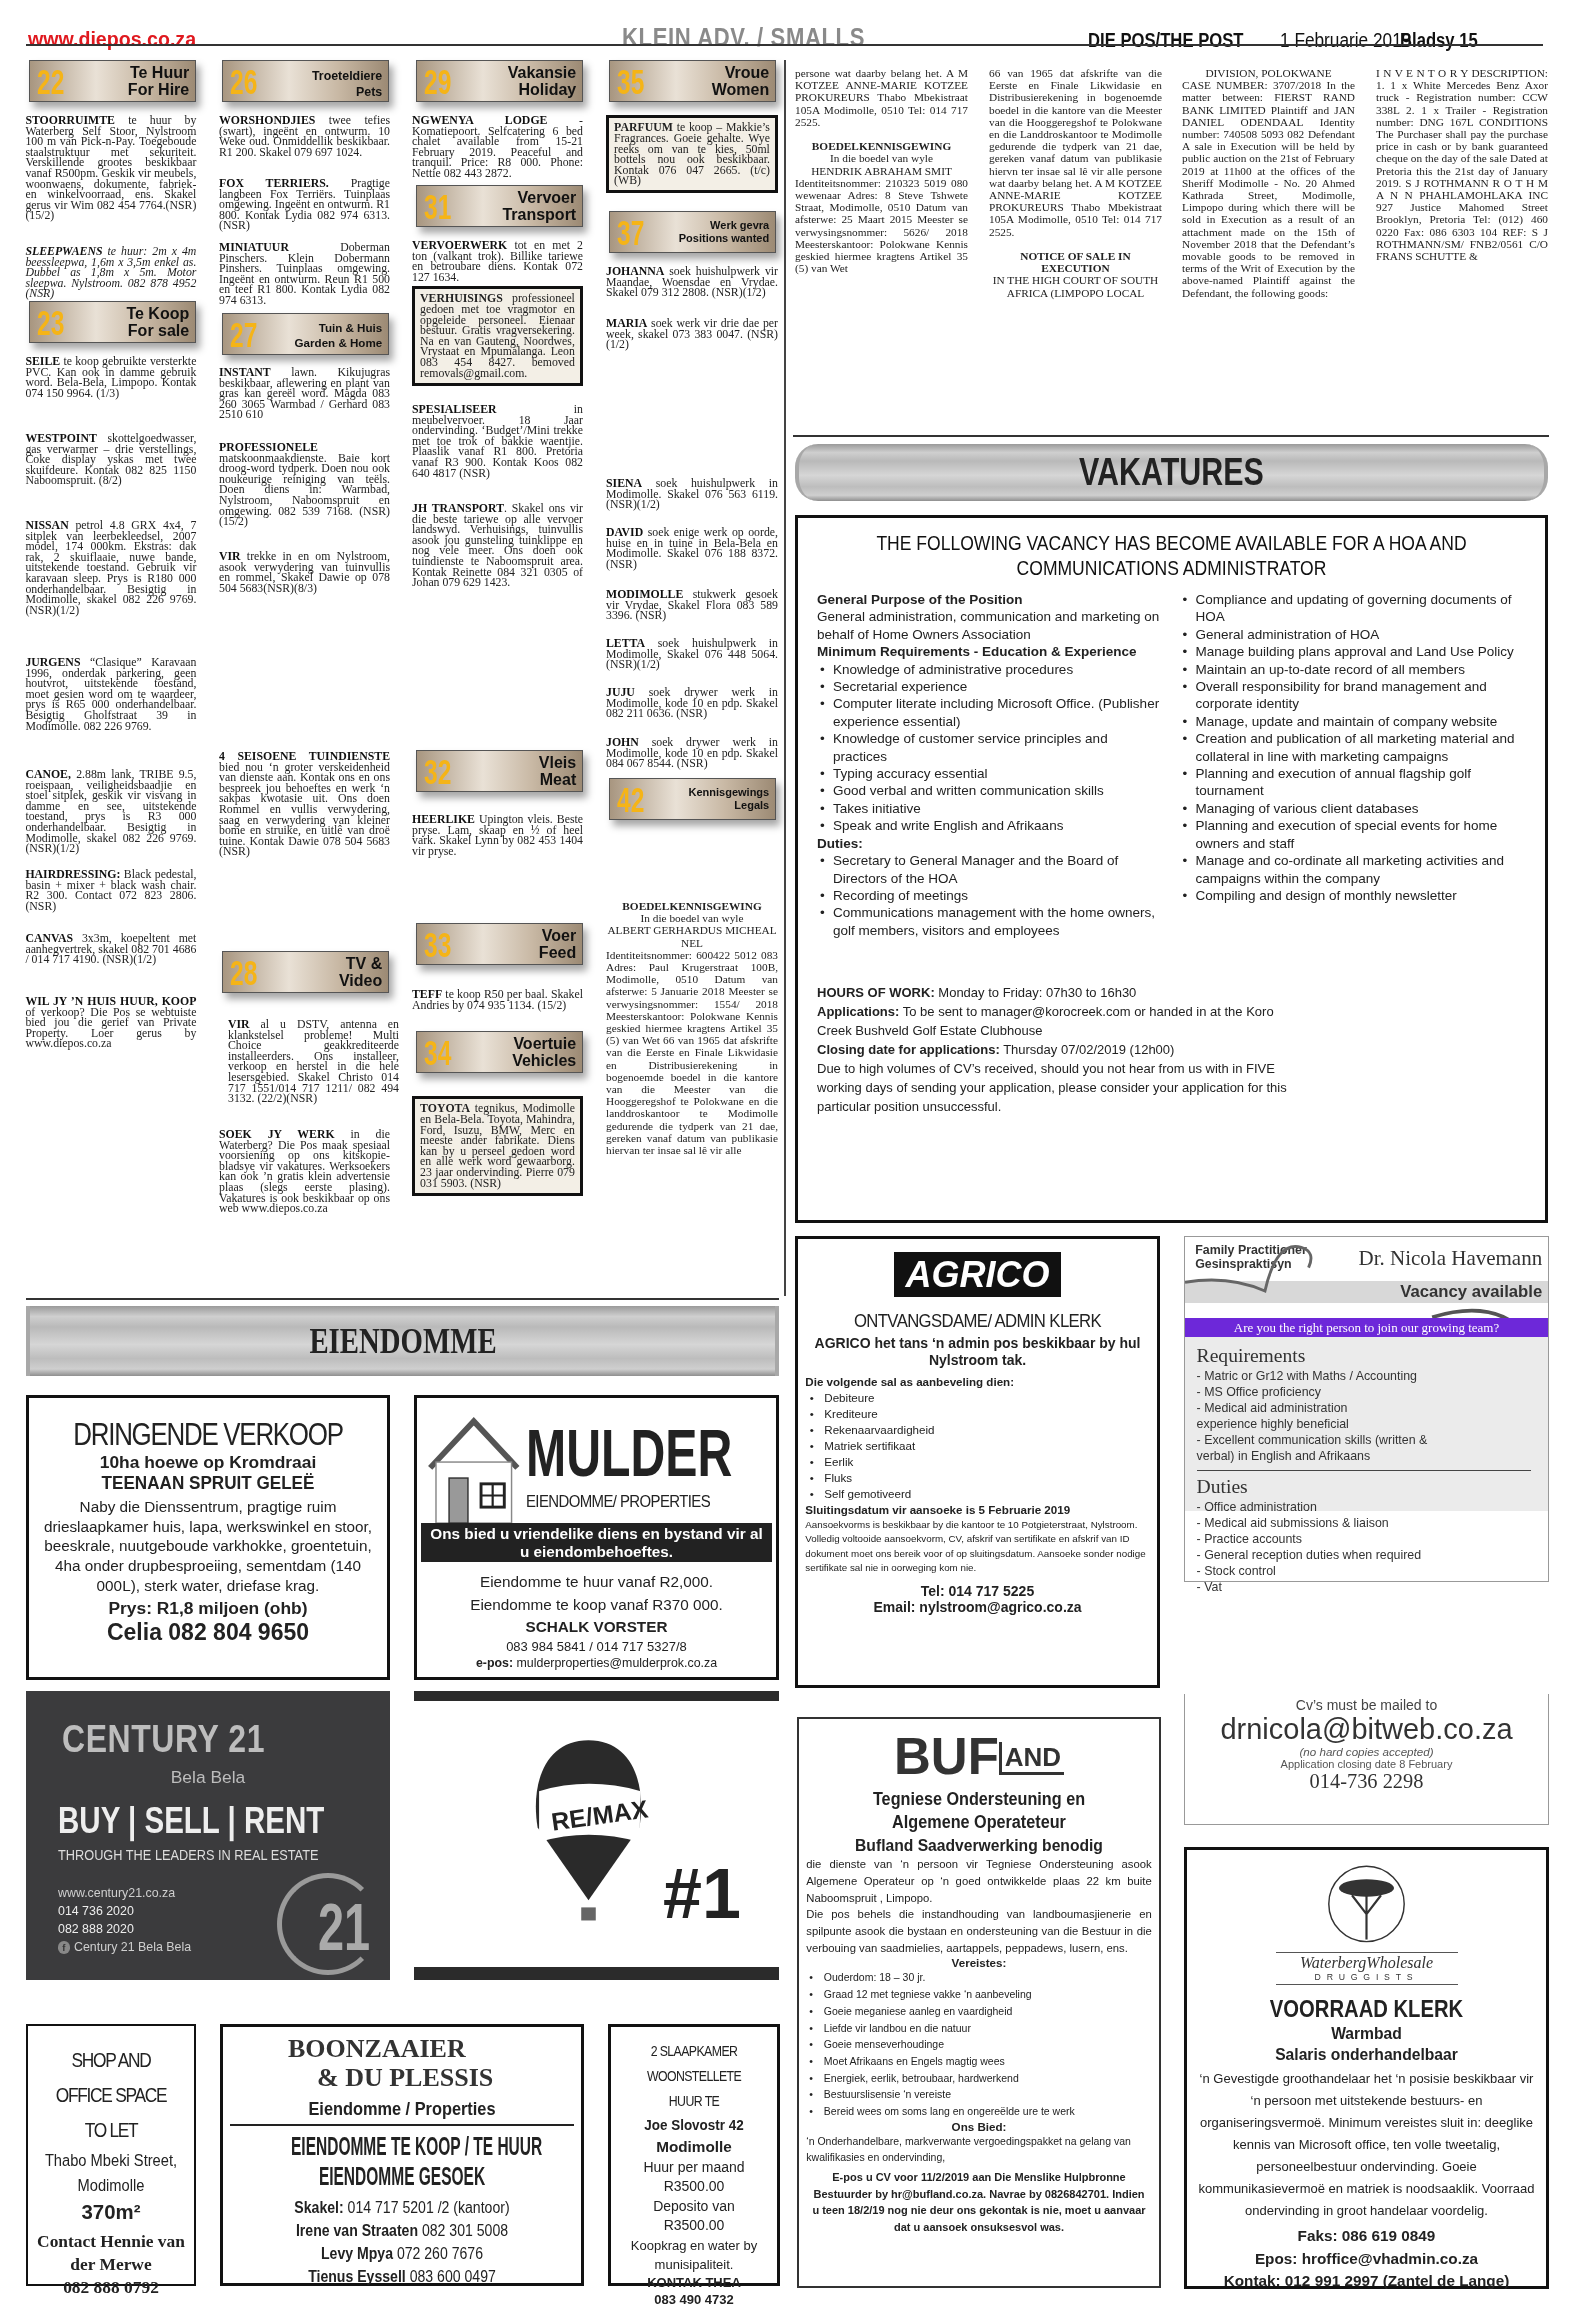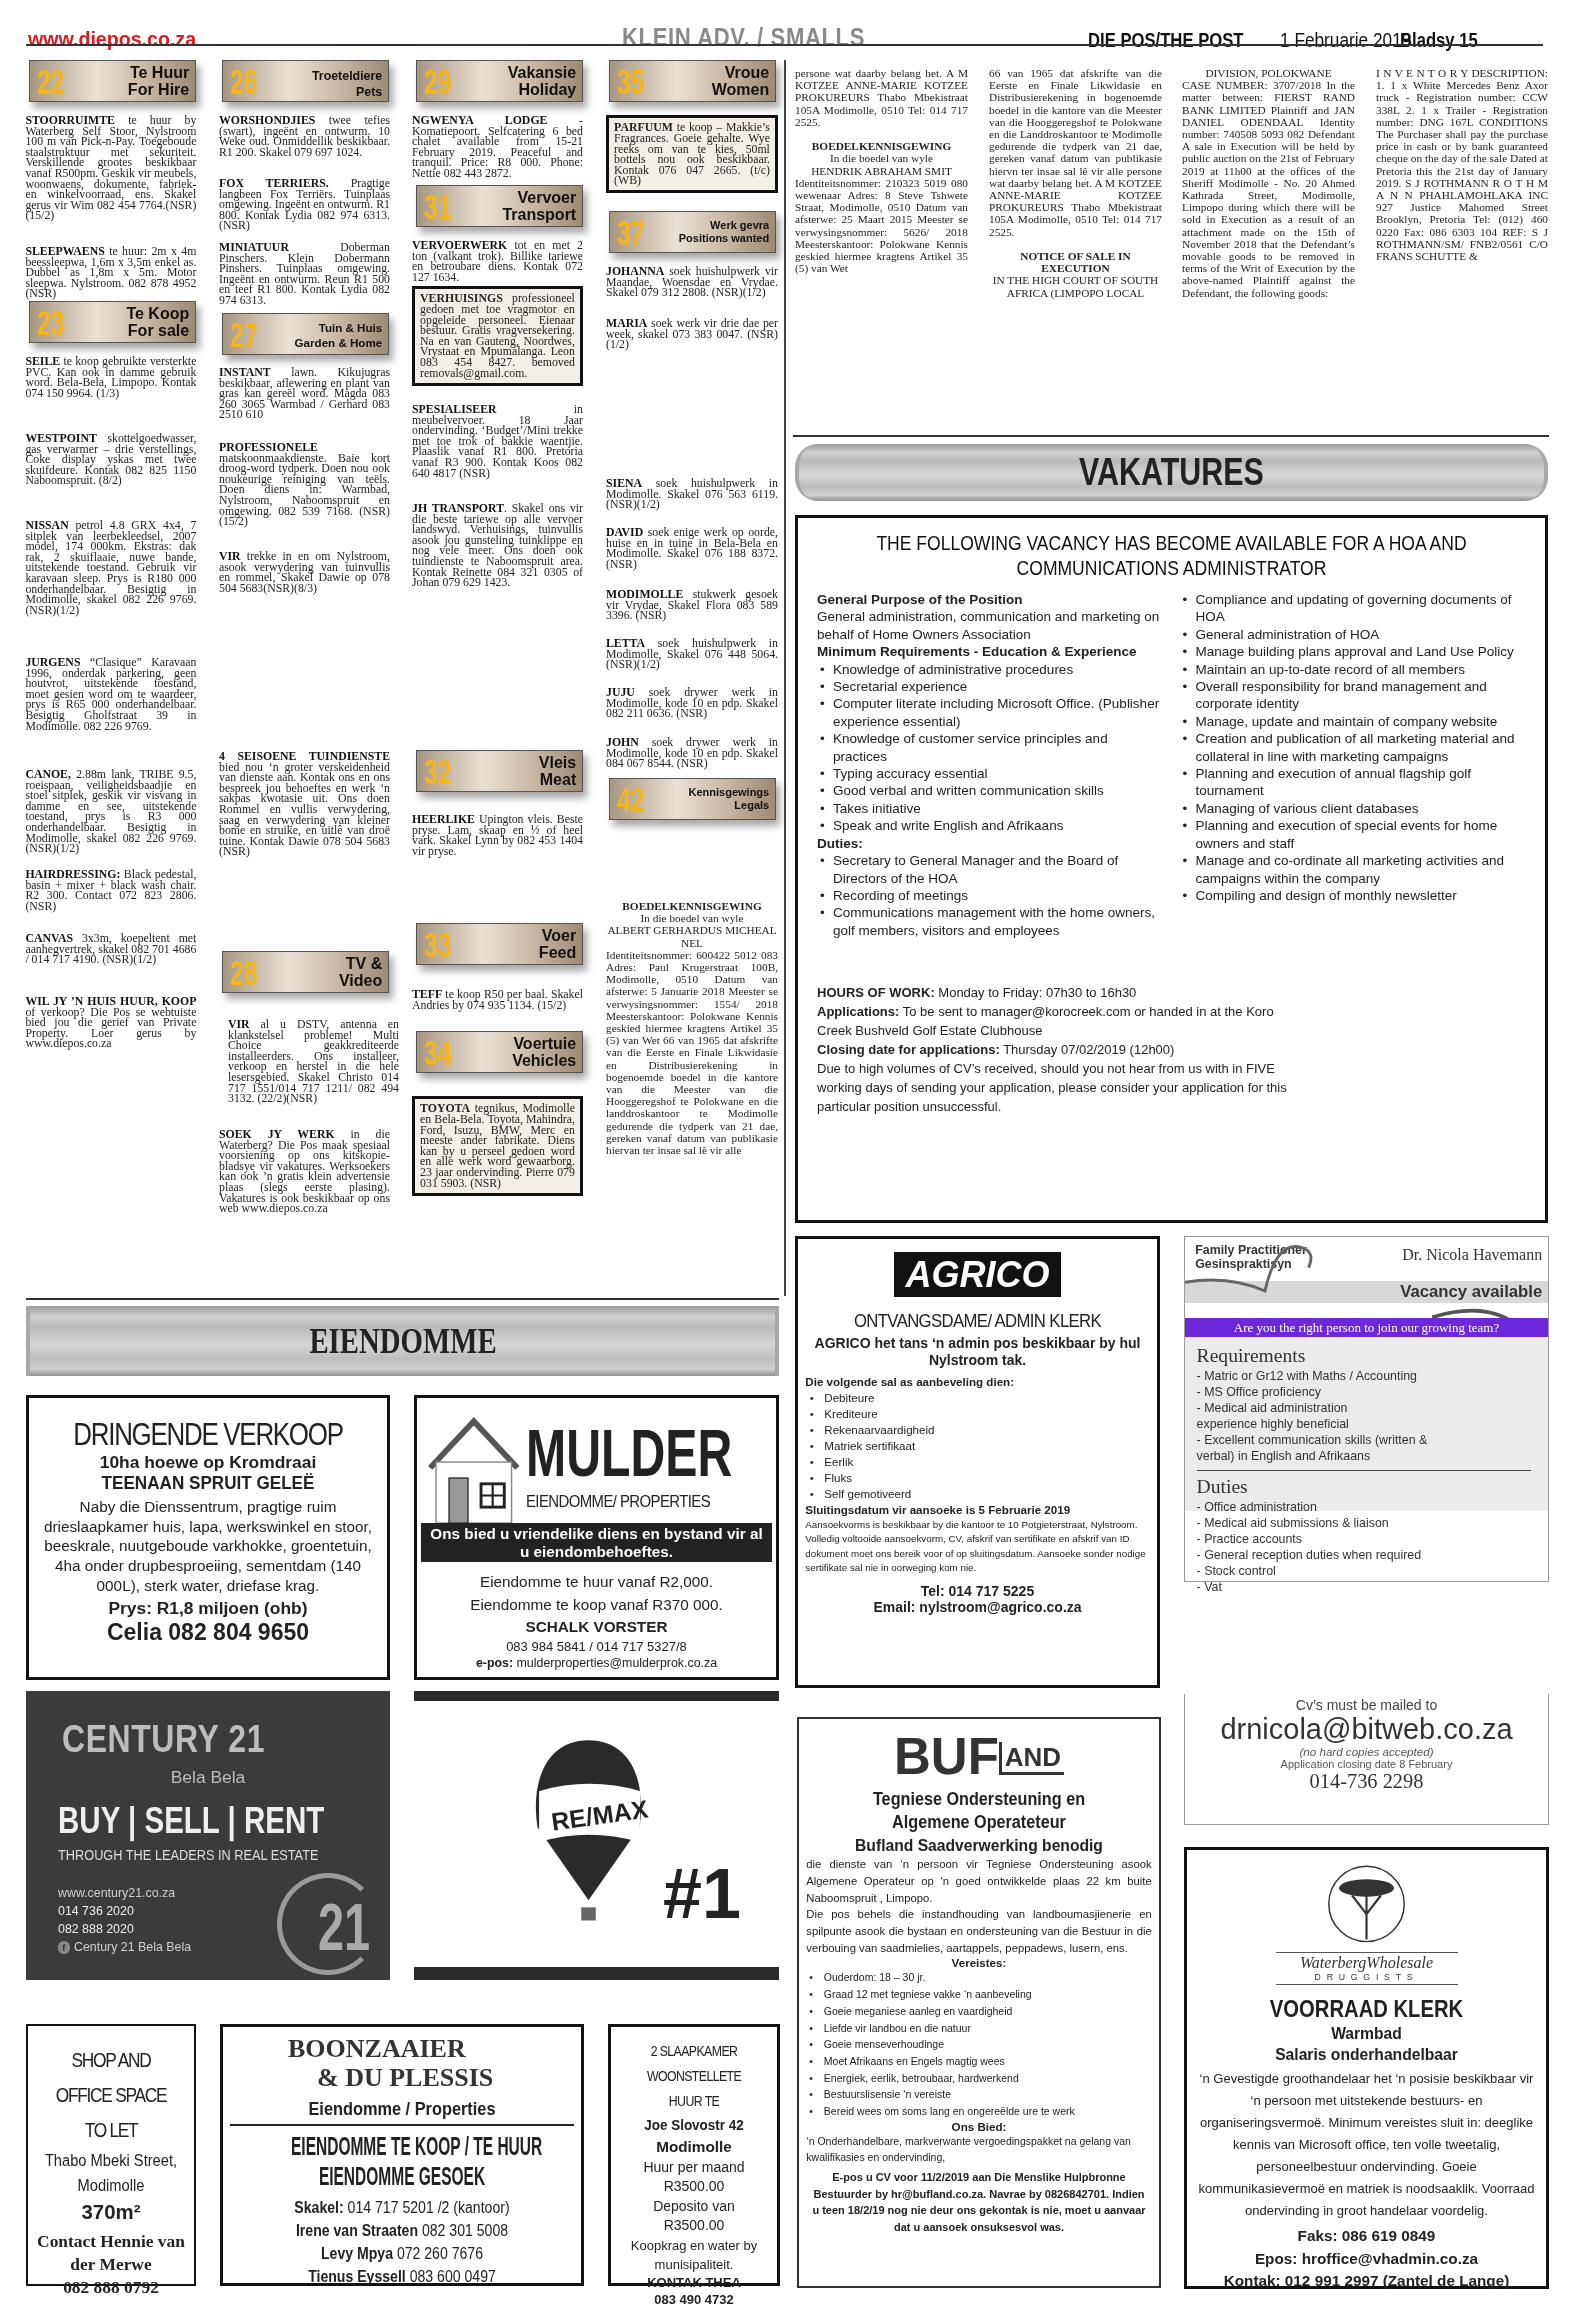--- a/index.html
+++ b/index.html
@@ -67,7 +67,7 @@
   <span class="lbl"><span>Te Huur</span><br><span>For Hire</span></span>
 </div>
 <div class="ad" style="left:25.4px;top:115px;width:171px;"><b>STOORRUIMTE</b><span> te huur by Waterberg Self Stoor, Nylstroom 100 m van Pick-n-Pay. Toegeboude staalstruktuur met sekuriteit. Verskillende grootes beskikbaar vanaf R500pm. Geskik vir meubels, woonwaens, dokumente, fabriek- en winkelvoorraad, ens. Skakel gerus vir Wim 082 454 7764.(NSR)(15/2)</span></div>
-<div class="ad" style="left:25.4px;top:246px;width:171px;"><b>SLEEPWAENS</b><span> te huur: 2m x 4m beessleepwa, 1,6m x 3,5m enkel as. Dubbel as 1,8m x 5m. Motor sleepwa. Nylstroom. 082 878 4952 (NSR)</span></div>
+<div class="ad" style="left:25.4px;top:246px;width:171px;font-style:italic;"><b>SLEEPWAENS</b><span> te huur: 2m x 4m beessleepwa, 1,6m x 3,5m enkel as. Dubbel as 1,8m x 5m. Motor sleepwa. Nylstroom. 082 878 4952 (NSR)</span></div>
 
 <div class="plate" style="left:29px;top:301px;width:167px;">
   <span class="num">23</span>

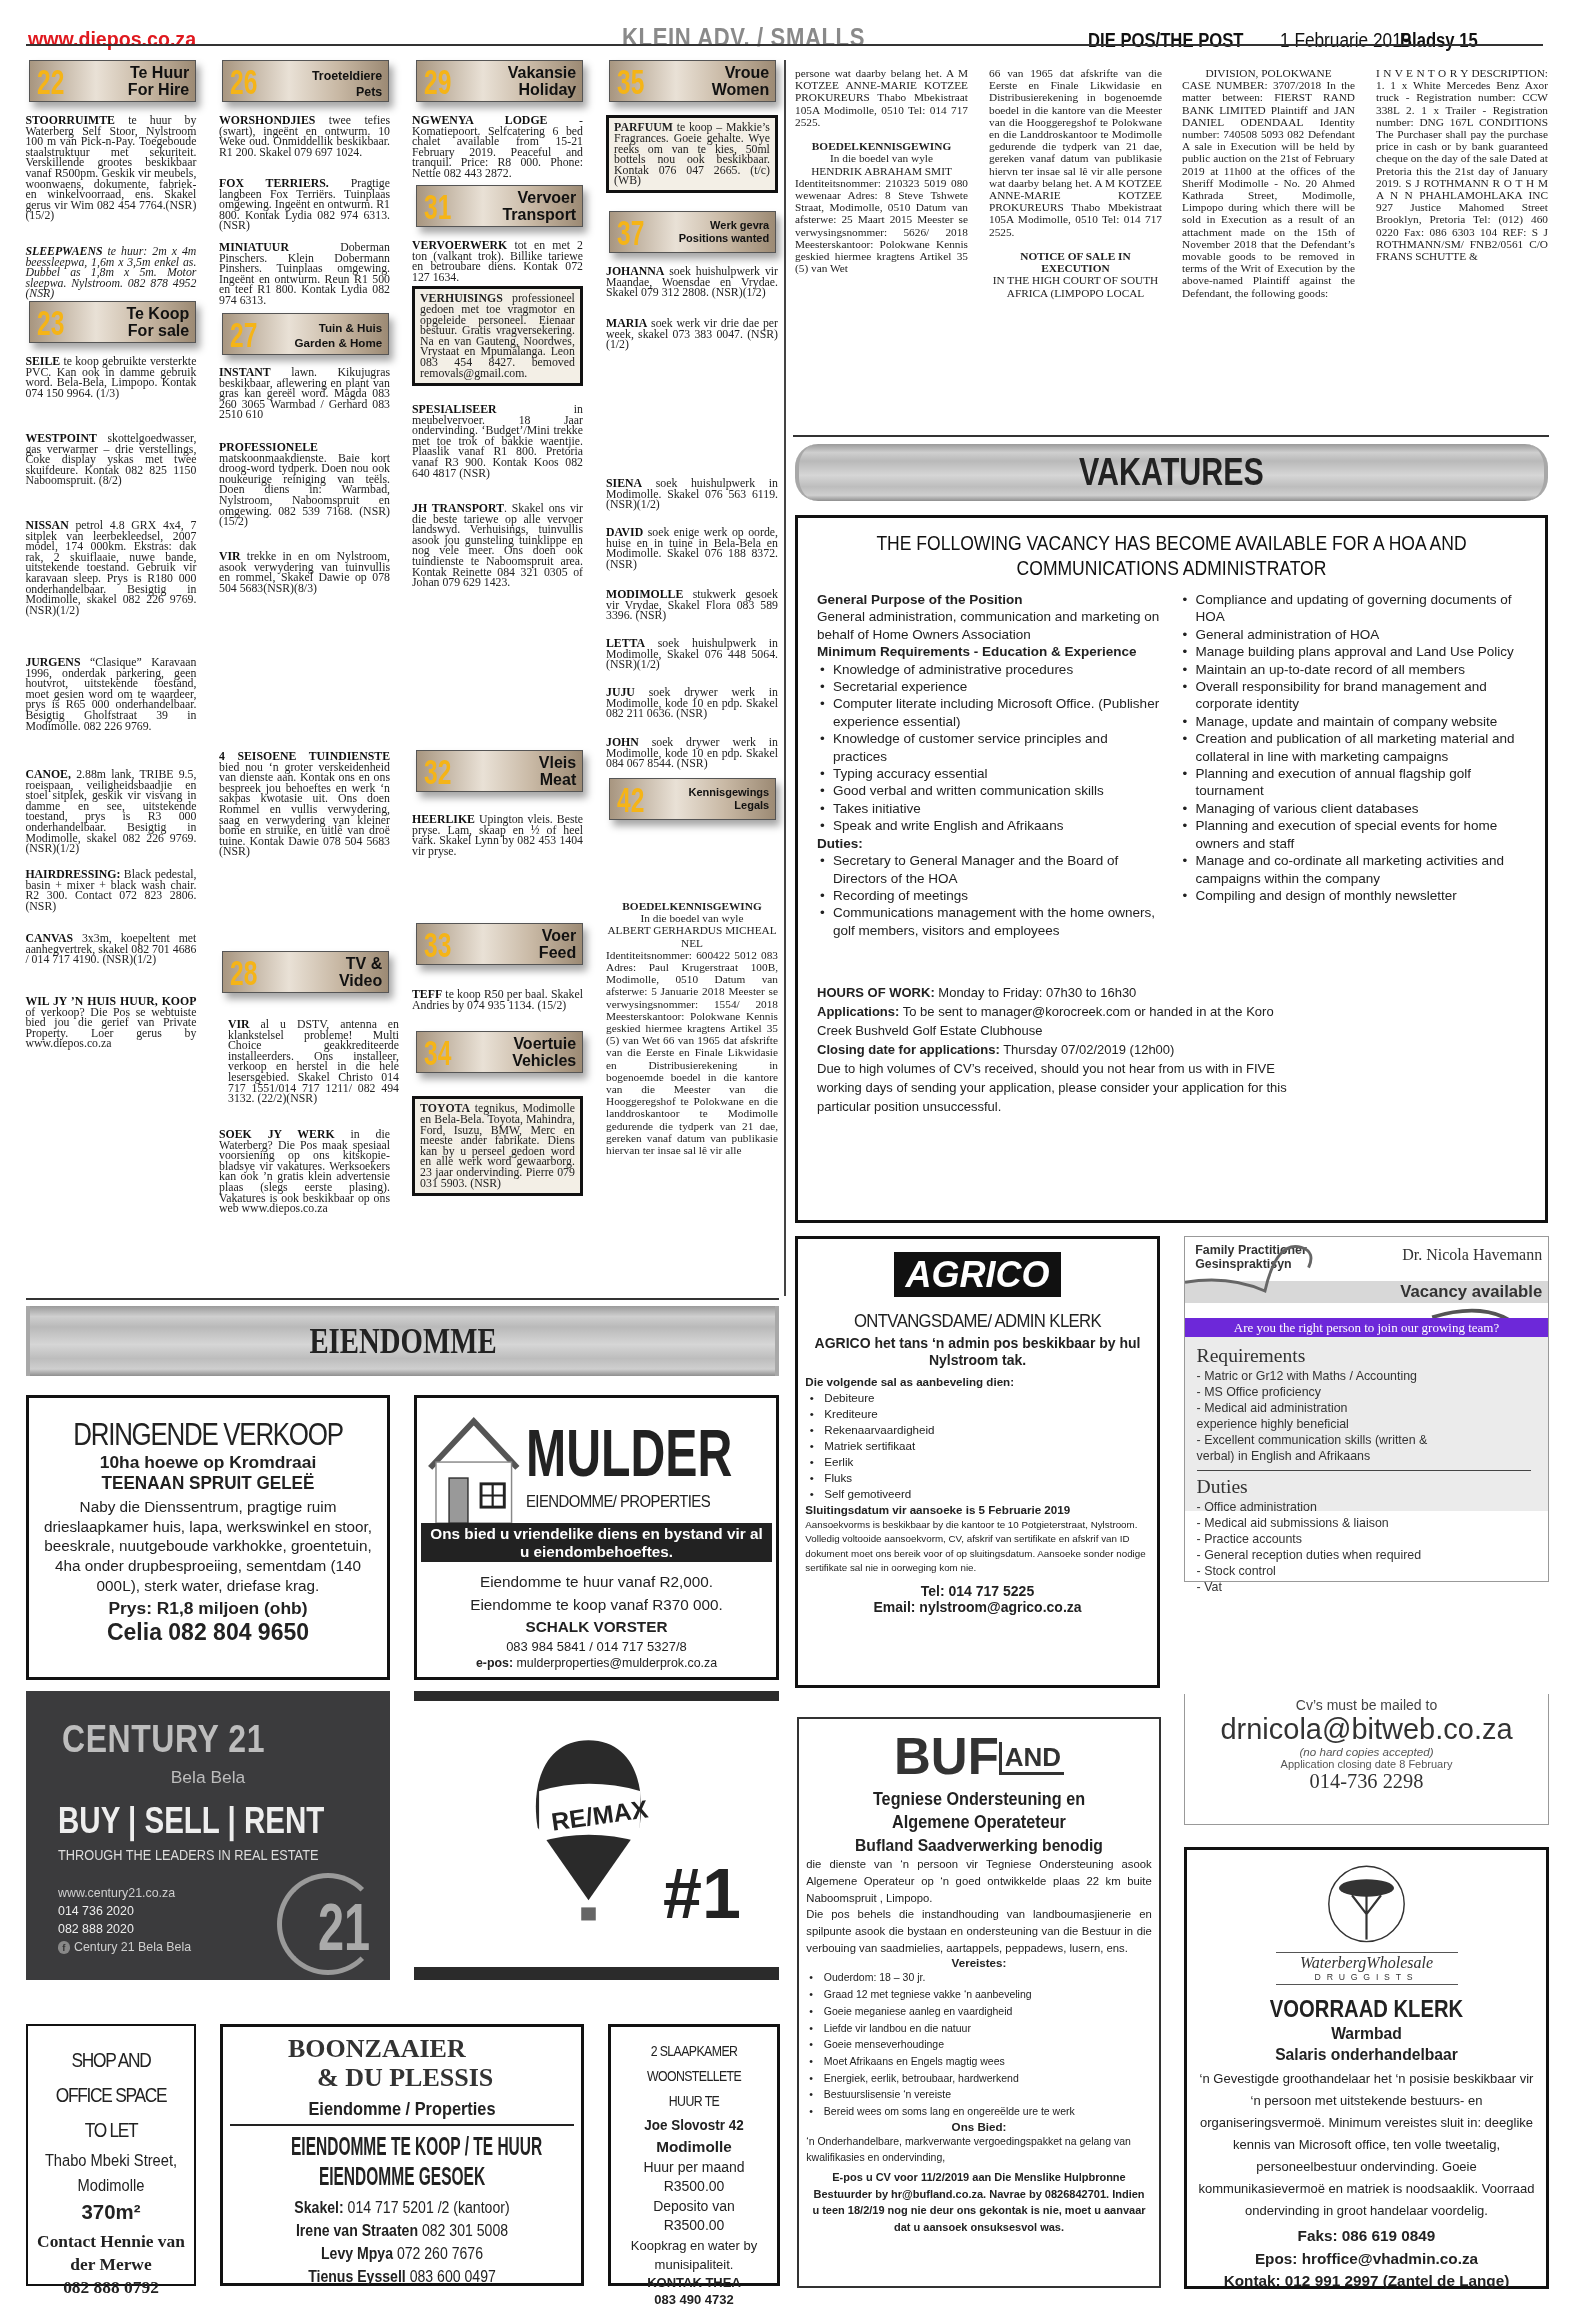--- a/index.html
+++ b/index.html
@@ -265,7 +265,7 @@
     <div>Family Practitioner</div>
     <div>Gesinspraktisyn</div>
   </div>
-  <div style="position:absolute;right:5.8px;top:8.7px;font-family:'Liberation Serif',serif;font-size:16px;color:#333;">Dr. Nicola Havemann</div>
+  <div style="position:absolute;right:5.8px;top:8.7px;font-family:'Liberation Serif',serif;font-size:21px;color:#333;">Dr. Nicola Havemann</div>
   <div style="position:absolute;left:0;right:0;top:44px;height:22px;background:#d8d8d8;text-align:right;padding-right:5.8px;font-weight:700;font-size:16.7px;line-height:22px;color:#333;">Vacancy available</div>
   <svg class="abs" style="left:0;top:0;" width="362" height="342" viewBox="0 0 498 470">
     <path d="M0 62 q60 -10 110 12 q16 -70 50 -60 q20 6 10 28" fill="none" stroke="#666" stroke-width="4"></path>

